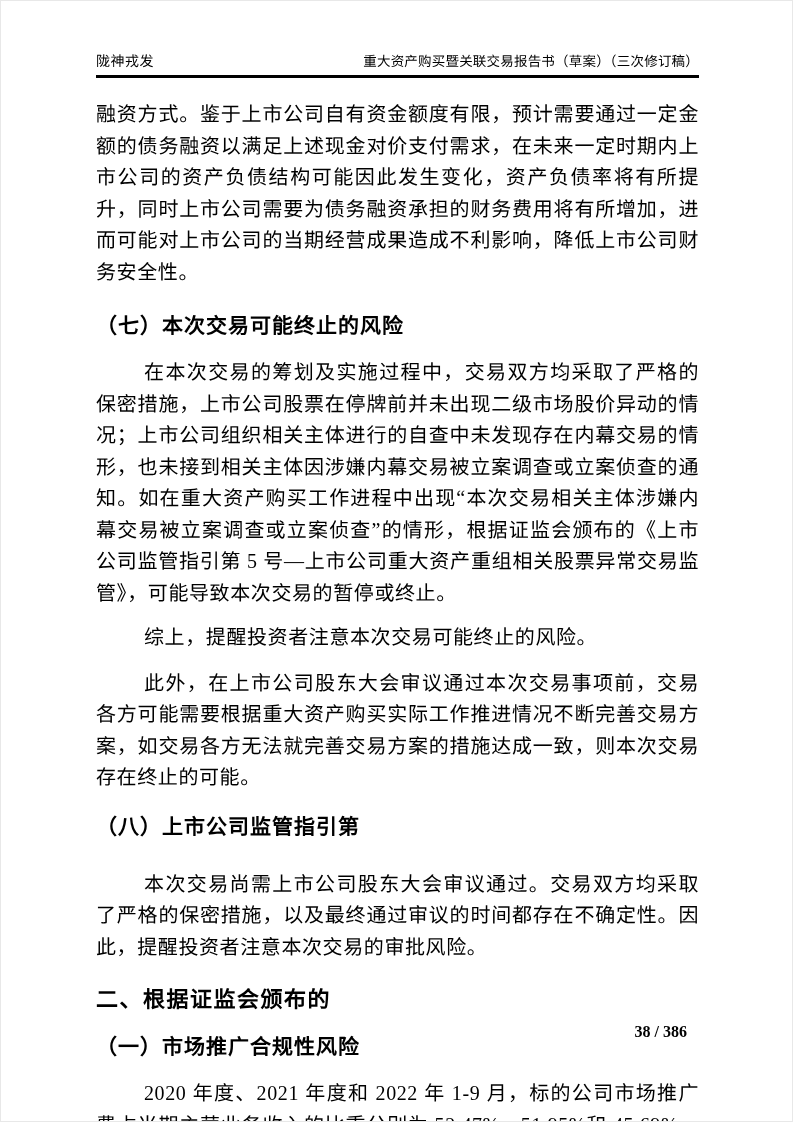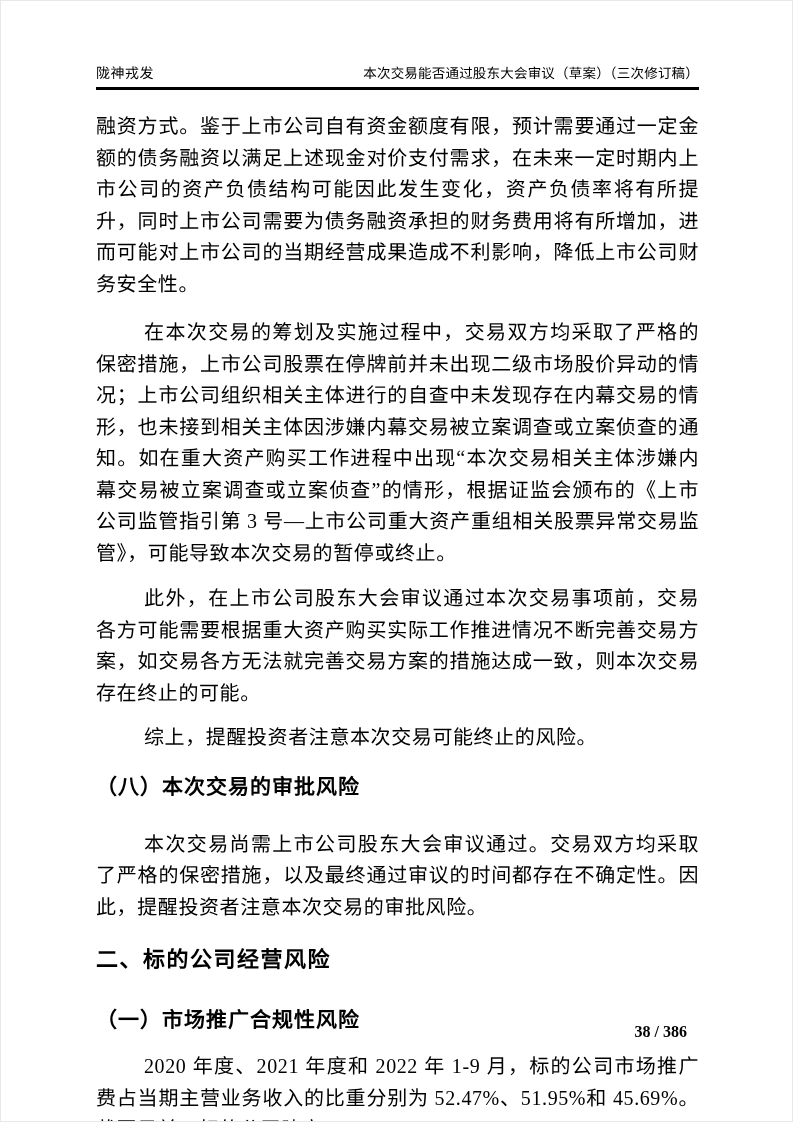--- a/index.html
+++ b/index.html
@@ -24,7 +24,6 @@
     align-items: flex-end;
     border-bottom: 3px solid #000;
     padding-bottom: 5px;
-    margin-top: 12px;
   }
   .page-header .hdr-left {
     font-size: 14px;

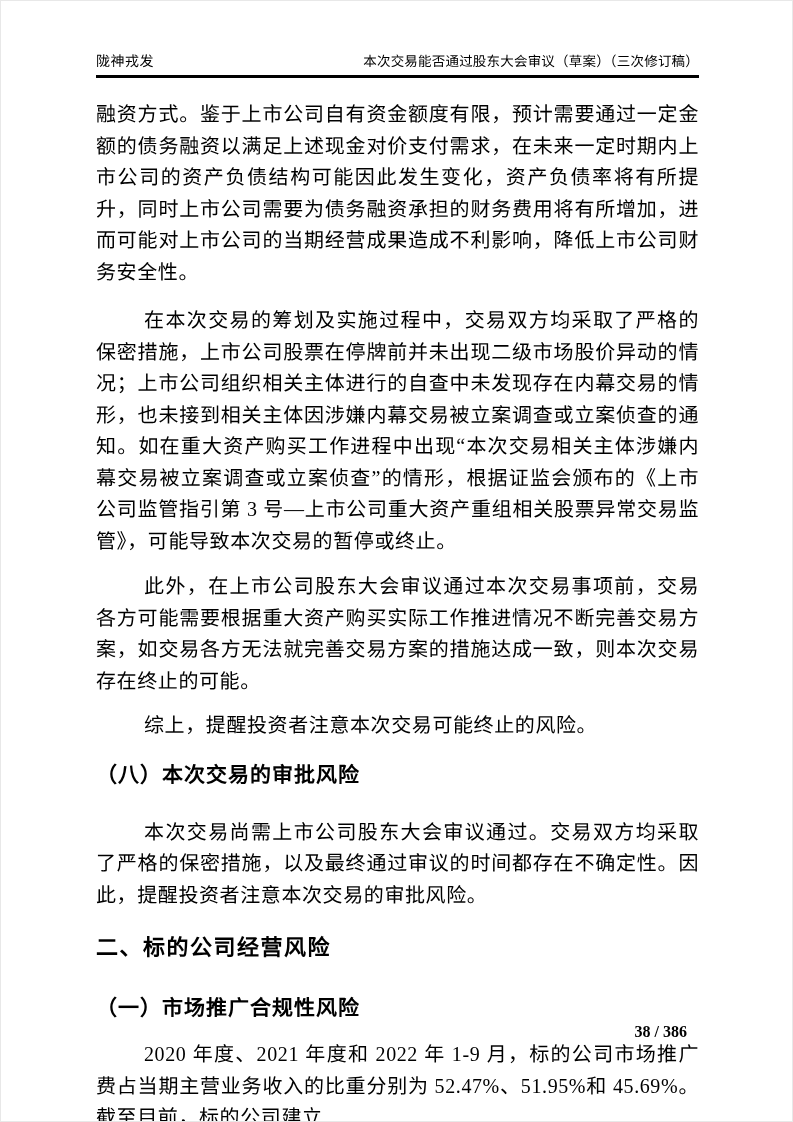--- a/index.html
+++ b/index.html
@@ -87,7 +87,7 @@
 
   <div class="page-header">
     <span class="hdr-left">陇神戎发</span>
-    <span class="hdr-right">本次交易能否通过股东大会审议（草案）（三次修订稿）</span>
+    <span class="hdr-right">重大资产购买暨关联交易报告书（草案）（三次修订稿）</span>
   </div>
 
   <p class="para body-text no-indent p-intro">融资方式。鉴于上市公司自有资金额度有限，预计需要通过一定金额的债务融资以满足上述现金对价支付需求，在未来一定时期内上市公司的资产负债结构可能因此发生变化，资产负债率将有所提升，同时上市公司需要为债务融资承担的财务费用将有所增加，进而可能对上市公司的当期经营成果造成不利影响，降低上市公司财务安全性。</p>

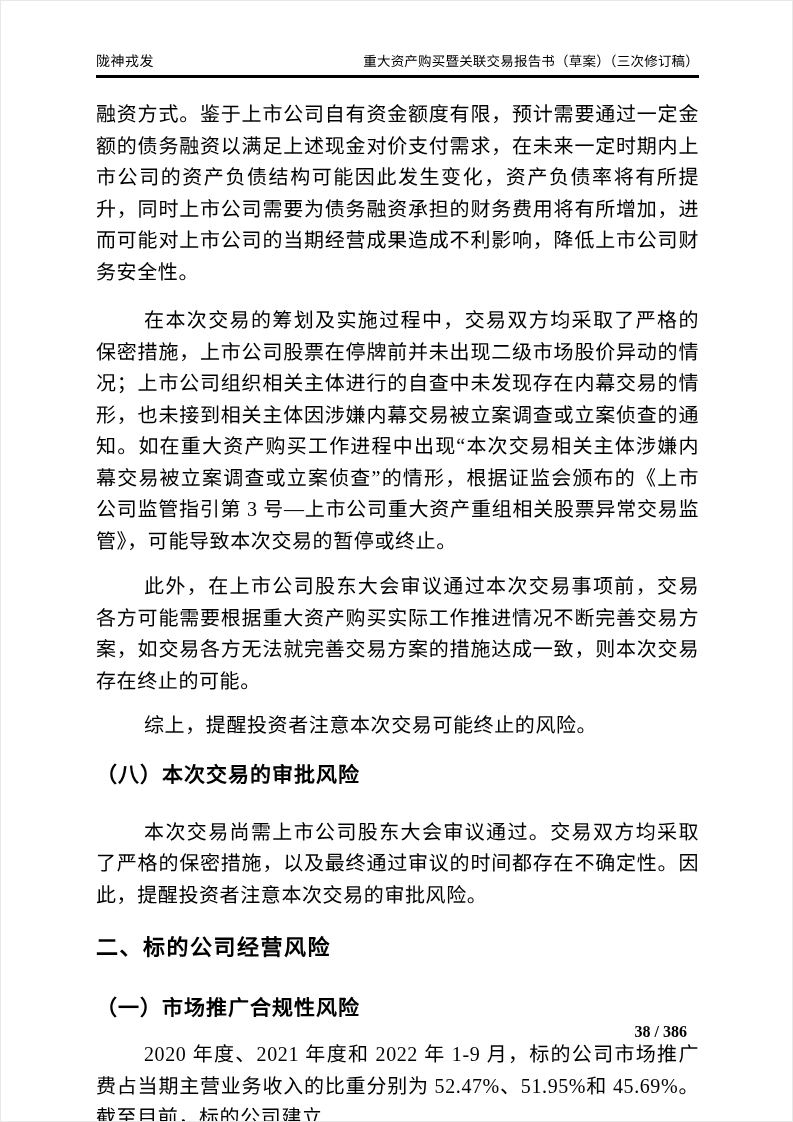--- a/index.html
+++ b/index.html
@@ -92,6 +92,7 @@
 
   <p class="para body-text no-indent p-intro">融资方式。鉴于上市公司自有资金额度有限，预计需要通过一定金额的债务融资以满足上述现金对价支付需求，在未来一定时期内上市公司的资产负债结构可能因此发生变化，资产负债率将有所提升，同时上市公司需要为债务融资承担的财务费用将有所增加，进而可能对上市公司的当期经营成果造成不利影响，降低上市公司财务安全性。</p>
 
+  <h2 class="h-sub h-sec7">（七）本次交易可能终止的风险</h2>
 
   <p class="para body-text p-sec7a">在本次交易的筹划及实施过程中，交易双方均采取了严格的保密措施，上市公司股票在停牌前并未出现二级市场股价异动的情况；上市公司组织相关主体进行的自查中未发现存在内幕交易的情形，也未接到相关主体因涉嫌内幕交易被立案调查或立案侦查的通知。如在重大资产购买工作进程中出现“本次交易相关主体涉嫌内幕交易被立案调查或立案侦查”的情形，根据证监会颁布的《上市公司监管指引第 3 号—上市公司重大资产重组相关股票异常交易监管》，可能导致本次交易的暂停或终止。</p>
 

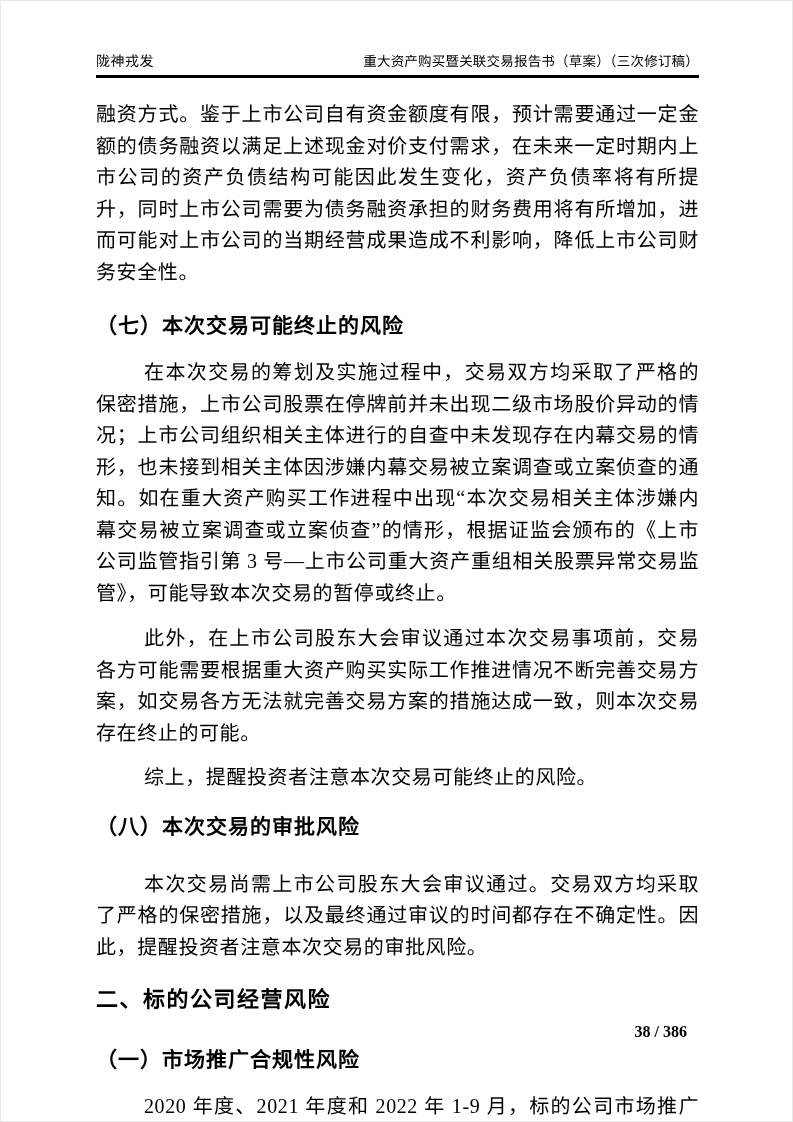--- a/index.html
+++ b/index.html
@@ -94,7 +94,7 @@
 
   <h2 class="h-sub h-sec7">（七）本次交易可能终止的风险</h2>
 
-  <p class="para body-text p-sec7a">在本次交易的筹划及实施过程中，交易双方均采取了严格的保密措施，上市公司股票在停牌前并未出现二级市场股价异动的情况；上市公司组织相关主体进行的自查中未发现存在内幕交易的情形，也未接到相关主体因涉嫌内幕交易被立案调查或立案侦查的通知。如在重大资产购买工作进程中出现“本次交易相关主体涉嫌内幕交易被立案调查或立案侦查”的情形，根据证监会颁布的《上市公司监管指引第 3 号—上市公司重大资产重组相关股票异常交易监管》，可能导致本次交易的暂停或终止。</p>
+  <p class="para body-text p-sec7a">在本次交易的筹划及实施过程中，交易双方均采取了严格的保密措施，上市公司股票在停牌前并未出现二级市场股价异动的情况；上市公司组织相关主体进行的自查中未发现存在内幕交易的情形，也未接到相关主体因涉嫌内幕交易被立案调查或立案侦查的通知。如在重大资产购买工作进程中出现“本次交易相关主体涉嫌内幕交易被立案调查或立案侦查”的情形，根据证监会颁布的《上市公司监管指引第 5 号—上市公司重大资产重组相关股票异常交易监管》，可能导致本次交易的暂停或终止。</p>
 
   <p class="para body-text p-sec7b">此外，在上市公司股东大会审议通过本次交易事项前，交易各方可能需要根据重大资产购买实际工作推进情况不断完善交易方案，如交易各方无法就完善交易方案的措施达成一致，则本次交易存在终止的可能。</p>
 

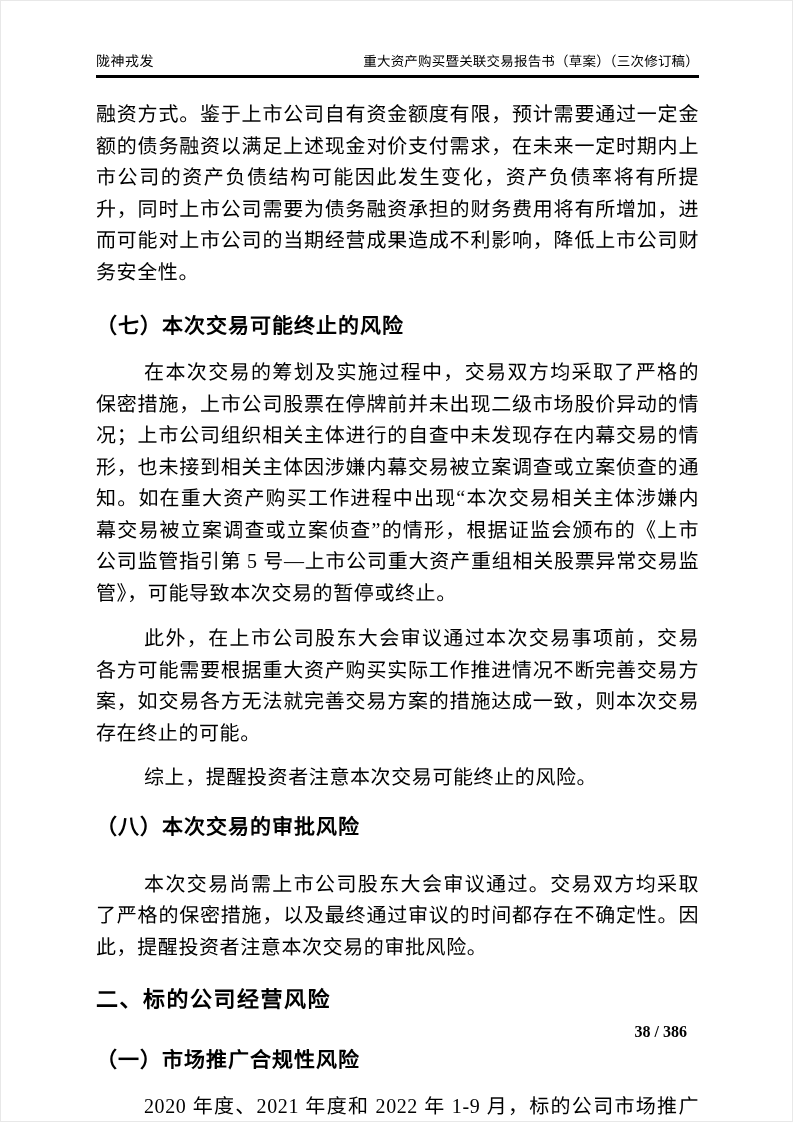--- a/index.html
+++ b/index.html
@@ -96,9 +96,9 @@
 
   <p class="para body-text p-sec7a">在本次交易的筹划及实施过程中，交易双方均采取了严格的保密措施，上市公司股票在停牌前并未出现二级市场股价异动的情况；上市公司组织相关主体进行的自查中未发现存在内幕交易的情形，也未接到相关主体因涉嫌内幕交易被立案调查或立案侦查的通知。如在重大资产购买工作进程中出现“本次交易相关主体涉嫌内幕交易被立案调查或立案侦查”的情形，根据证监会颁布的《上市公司监管指引第 5 号—上市公司重大资产重组相关股票异常交易监管》，可能导致本次交易的暂停或终止。</p>
 
+  <p class="para body-text p-sec7c">综上，提醒投资者注意本次交易可能终止的风险。</p>
+
   <p class="para body-text p-sec7b">此外，在上市公司股东大会审议通过本次交易事项前，交易各方可能需要根据重大资产购买实际工作推进情况不断完善交易方案，如交易各方无法就完善交易方案的措施达成一致，则本次交易存在终止的可能。</p>
-
-  <p class="para body-text p-sec7c">综上，提醒投资者注意本次交易可能终止的风险。</p>
 
   <h2 class="h-sub h-sec8">（八）本次交易的审批风险</h2>
 

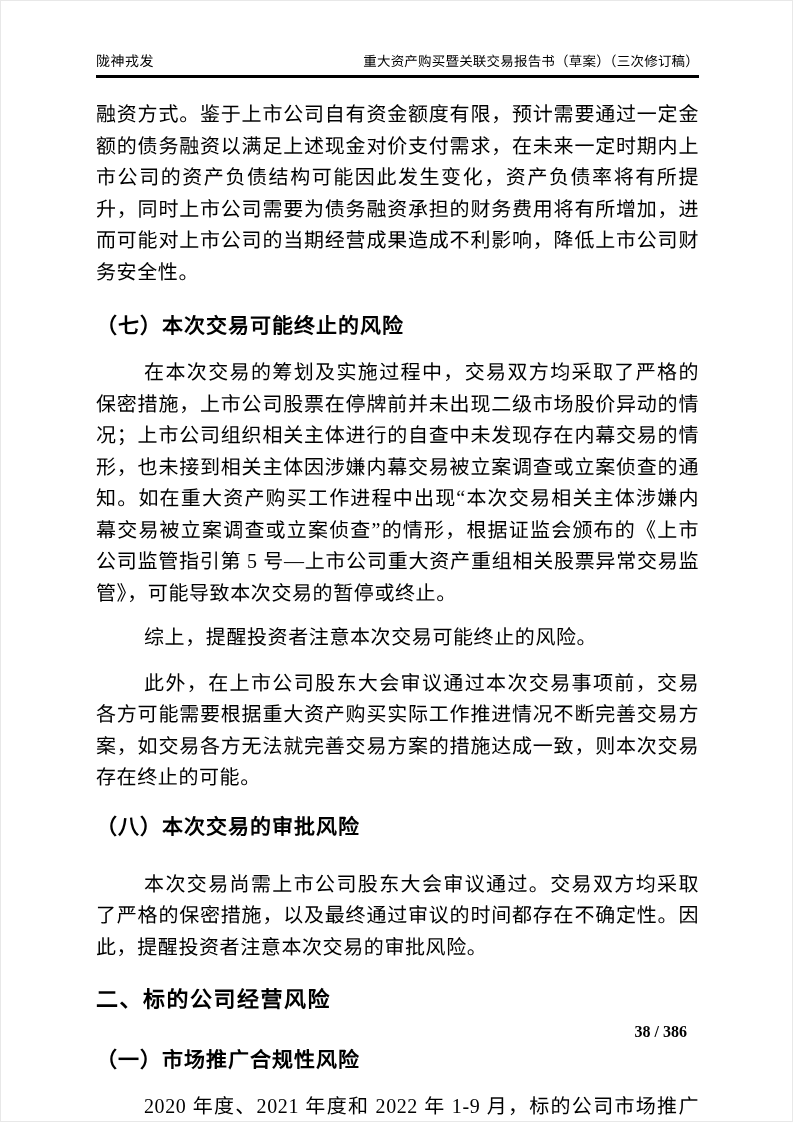--- a/index.html
+++ b/index.html
@@ -100,7 +100,7 @@
 
   <p class="para body-text p-sec7b">此外，在上市公司股东大会审议通过本次交易事项前，交易各方可能需要根据重大资产购买实际工作推进情况不断完善交易方案，如交易各方无法就完善交易方案的措施达成一致，则本次交易存在终止的可能。</p>
 
-  <h2 class="h-sub h-sec8">（八）本次交易的审批风险</h2>
+  <h2 class="h-sub h-sec8">（八）上市公司监管指引第</h2>
 
   <p class="para body-text p-sec8a">本次交易尚需上市公司股东大会审议通过。交易双方均采取了严格的保密措施，以及最终通过审议的时间都存在不确定性。因此，提醒投资者注意本次交易的审批风险。</p>
 

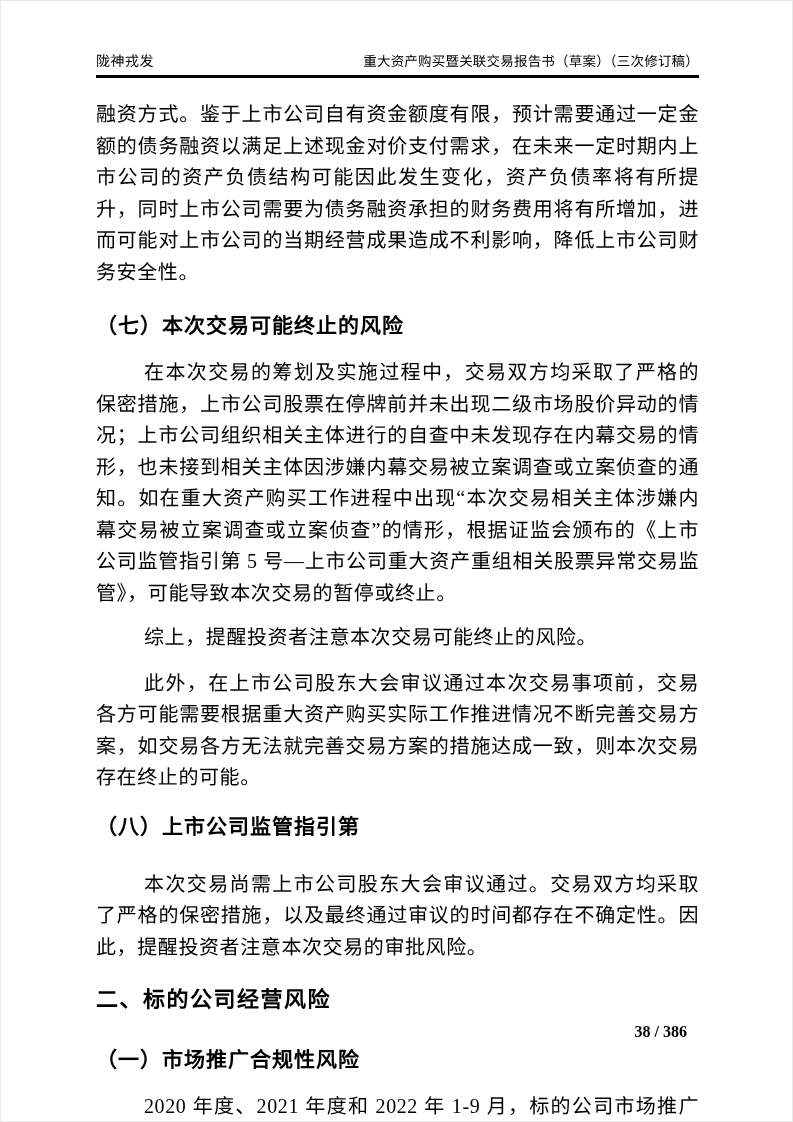--- a/index.html
+++ b/index.html
@@ -104,7 +104,7 @@
 
   <p class="para body-text p-sec8a">本次交易尚需上市公司股东大会审议通过。交易双方均采取了严格的保密措施，以及最终通过审议的时间都存在不确定性。因此，提醒投资者注意本次交易的审批风险。</p>
 
-  <h1 class="h-main h-ch2">二、标的公司经营风险</h1>
+  <h1 class="h-main h-ch2">二、根据证监会颁布的</h1>
 
   <h2 class="h-sub h-ch2s1">（一）市场推广合规性风险</h2>
 

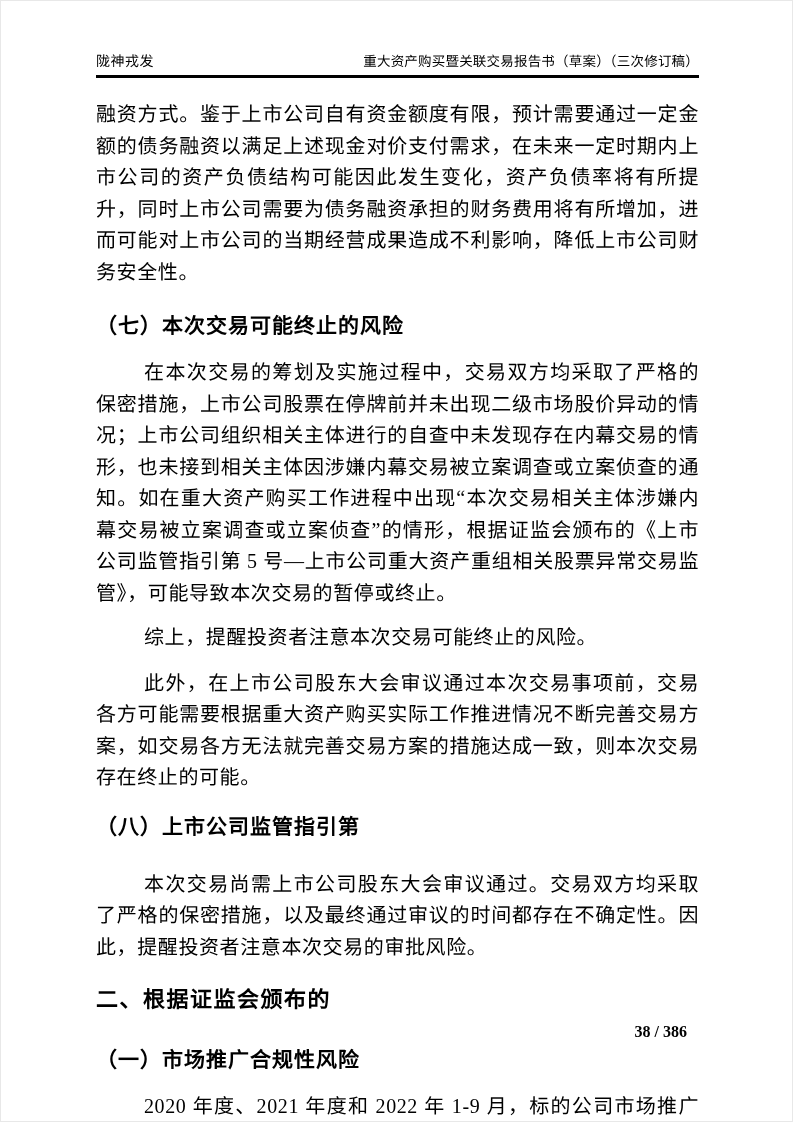--- a/index.html
+++ b/index.html
@@ -69,7 +69,7 @@
   .h-sec8    { margin-top: 19px; }
   .p-sec8a   { margin-top: 28px; }
   .h-ch2     { margin-top: 22px; }
-  .h-ch2s1   { margin-top: 32px; }
+  .h-ch2s1   { margin-top: 19px; }
   .p-ch2a    { margin-top: 17px; }
   .page-footer {
     position: absolute;

